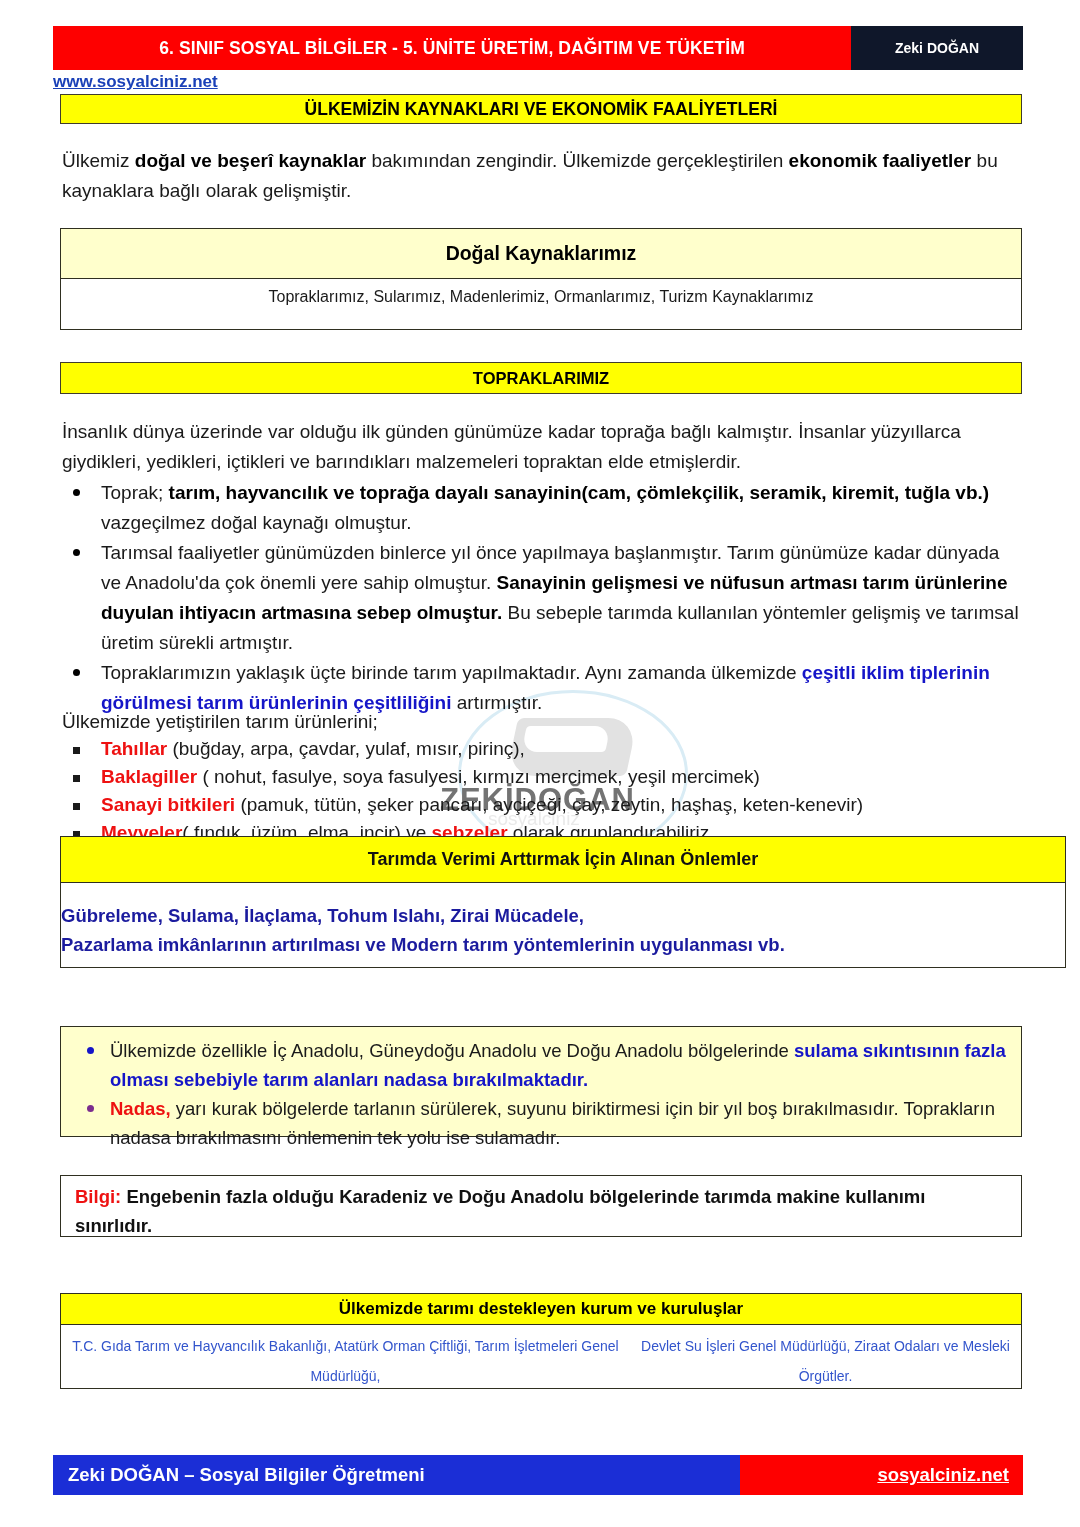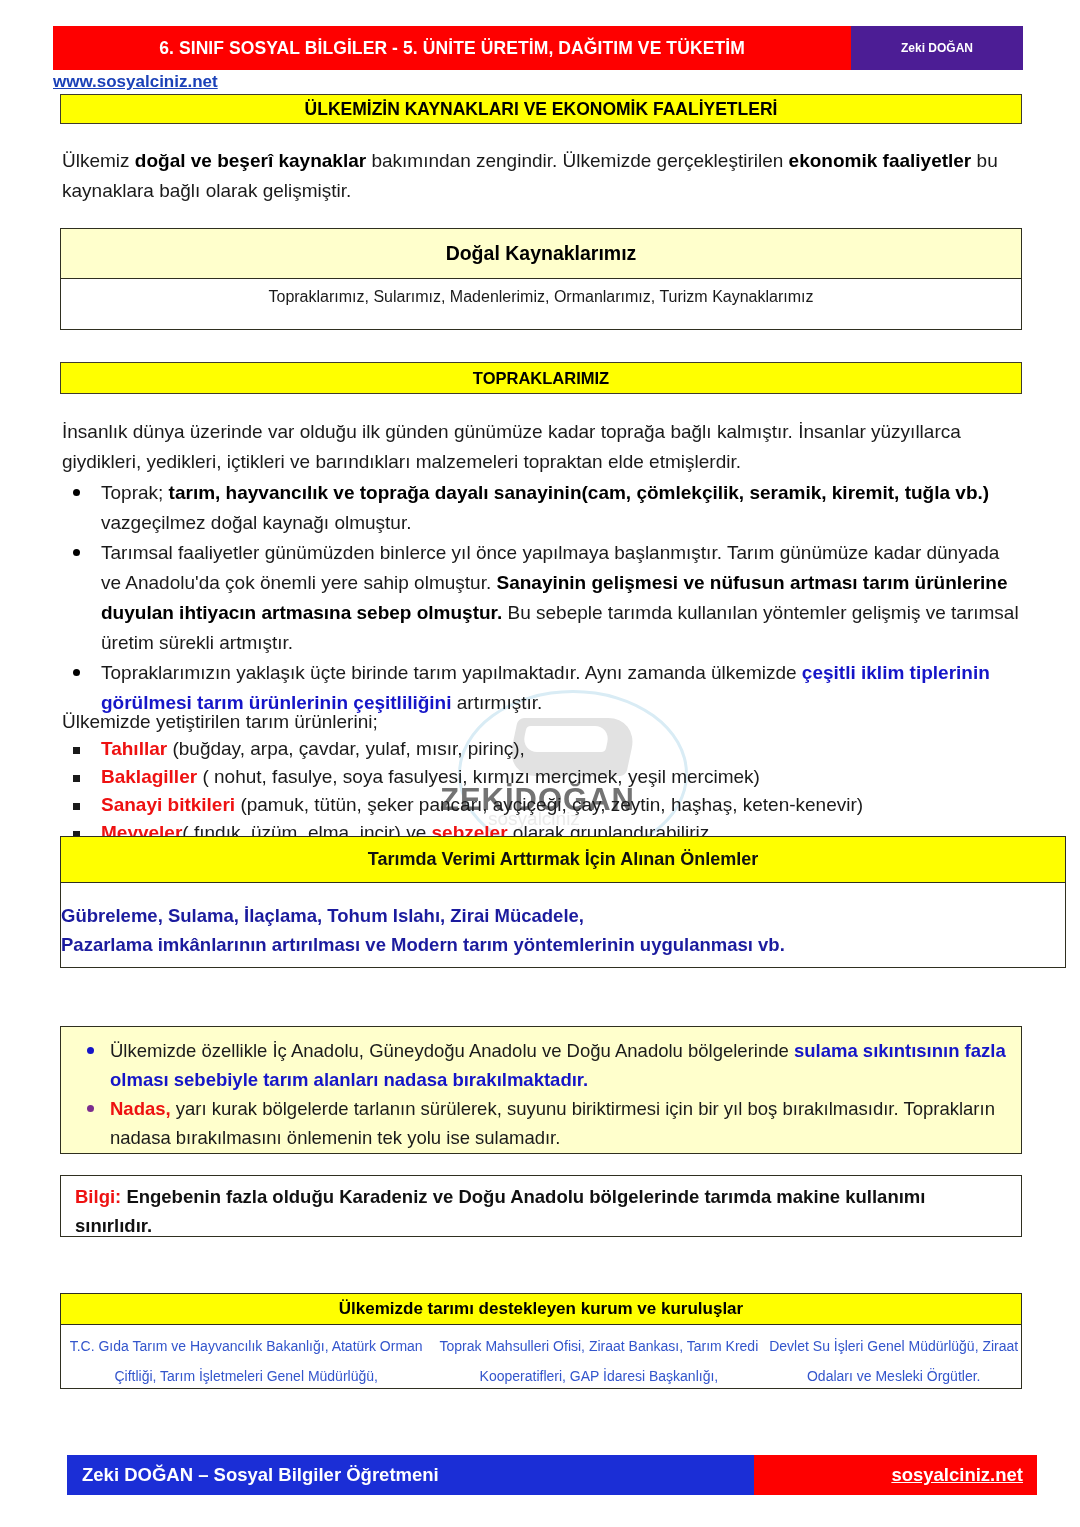--- a/index.html
+++ b/index.html
@@ -120,9 +120,9 @@
   }
   .header-author {
     flex: 0 0 172px;
-    background: #4c1d95;
+    background: #0f172a;
     color: #ffffff;
-    font-size: 12px;
+    font-size: 14px;
     font-weight: bold;
     display: flex;
     align-items: center;

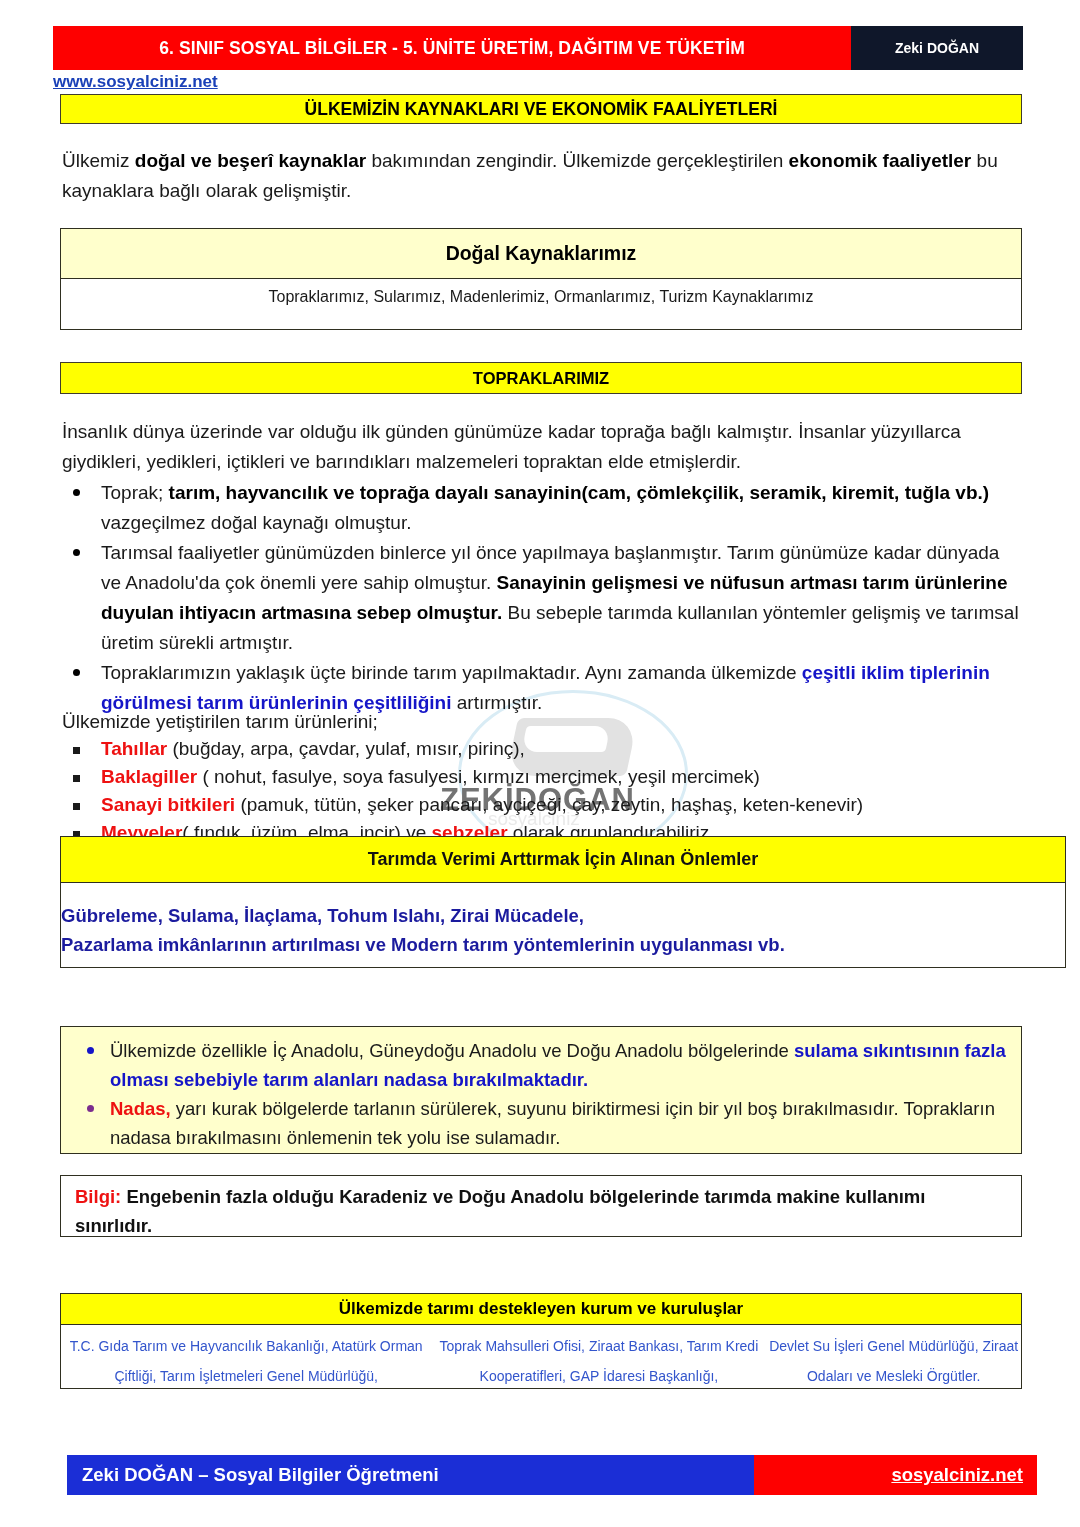--- a/index.html
+++ b/index.html
@@ -305,7 +305,7 @@
     left: 60px;
     top: 1026px;
     width: 962px;
-    height: 128px;
+    height: 111px;
     background: #ffffcc;
     border: 1.5px solid #2f2f20;
     box-sizing: border-box;

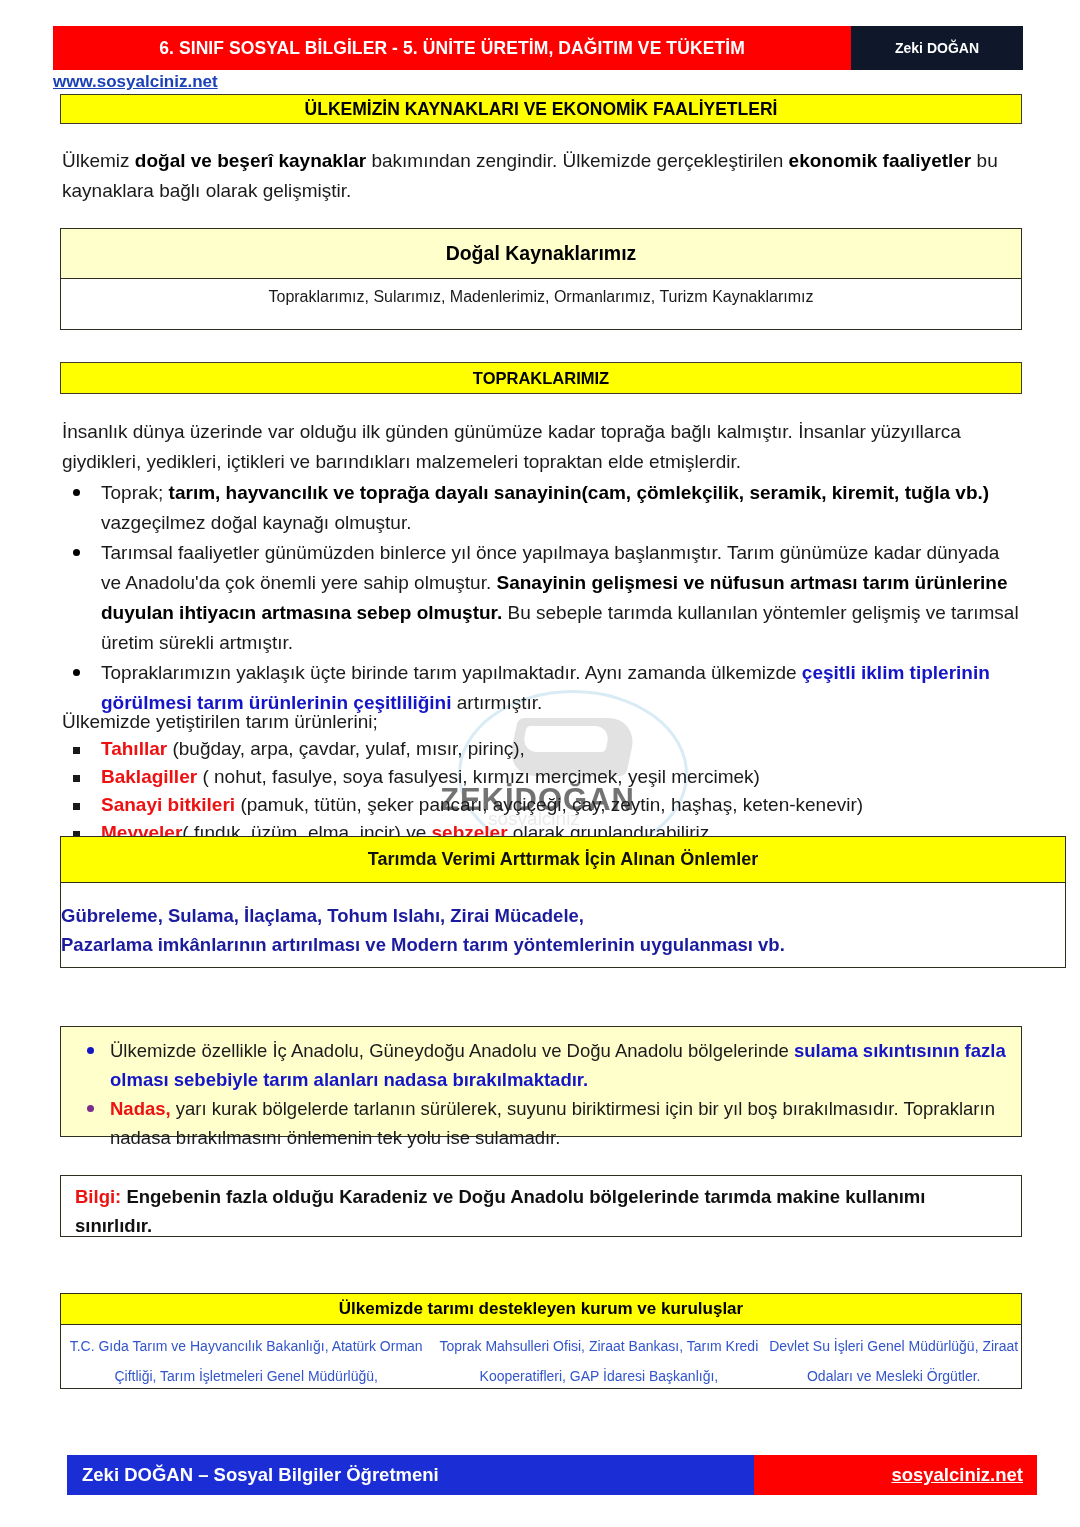--- a/index.html
+++ b/index.html
@@ -479,7 +479,6 @@
       <div class="thead">Ülkemizde tarımı destekleyen kurum ve kuruluşlar</div>
       <div class="tbody">
         <div>T.C. Gıda Tarım ve Hayvancılık Bakanlığı, Atatürk Orman Çiftliği, Tarım İşletmeleri Genel Müdürlüğü,</div>
-        <div>Toprak Mahsulleri Ofisi, Ziraat Bankası, Tarım Kredi Kooperatifleri, GAP İdaresi Başkanlığı,</div>
         <div>Devlet Su İşleri Genel Müdürlüğü, Ziraat Odaları ve Mesleki Örgütler.</div>
       </div>
     </div>

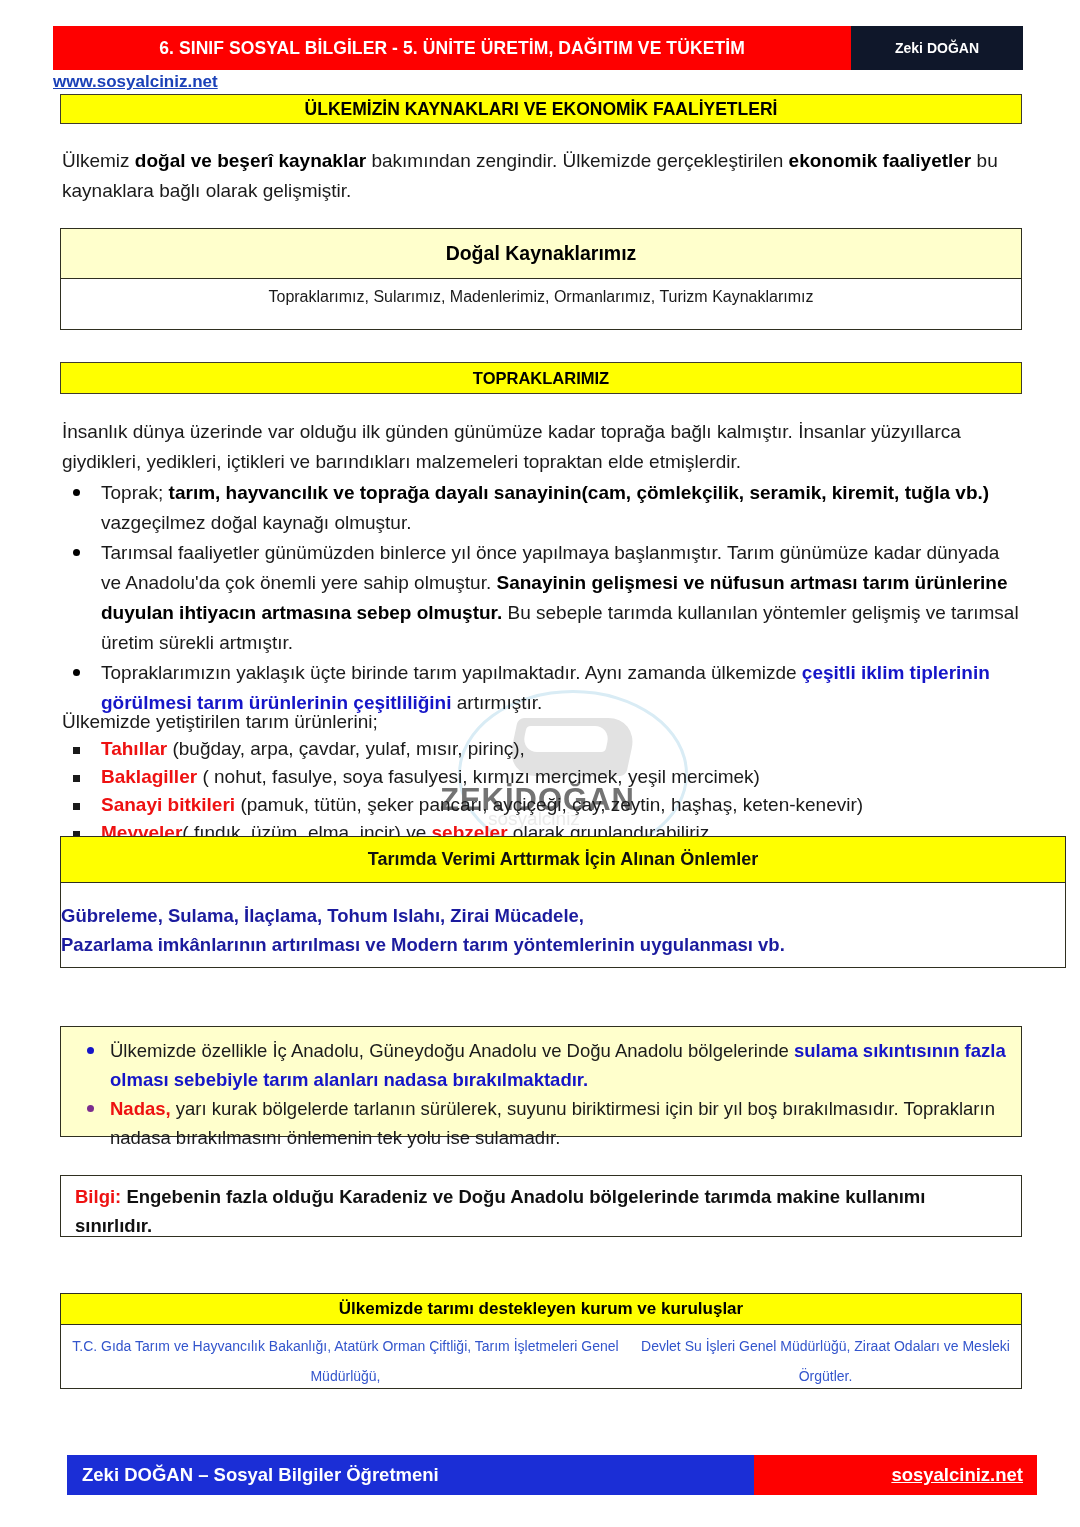--- a/index.html
+++ b/index.html
@@ -344,7 +344,7 @@
   
   .footer-bar {
     position: absolute;
-    left: 67px;
+    left: 53px;
     top: 1455px;
     width: 970px;
     height: 40px;

